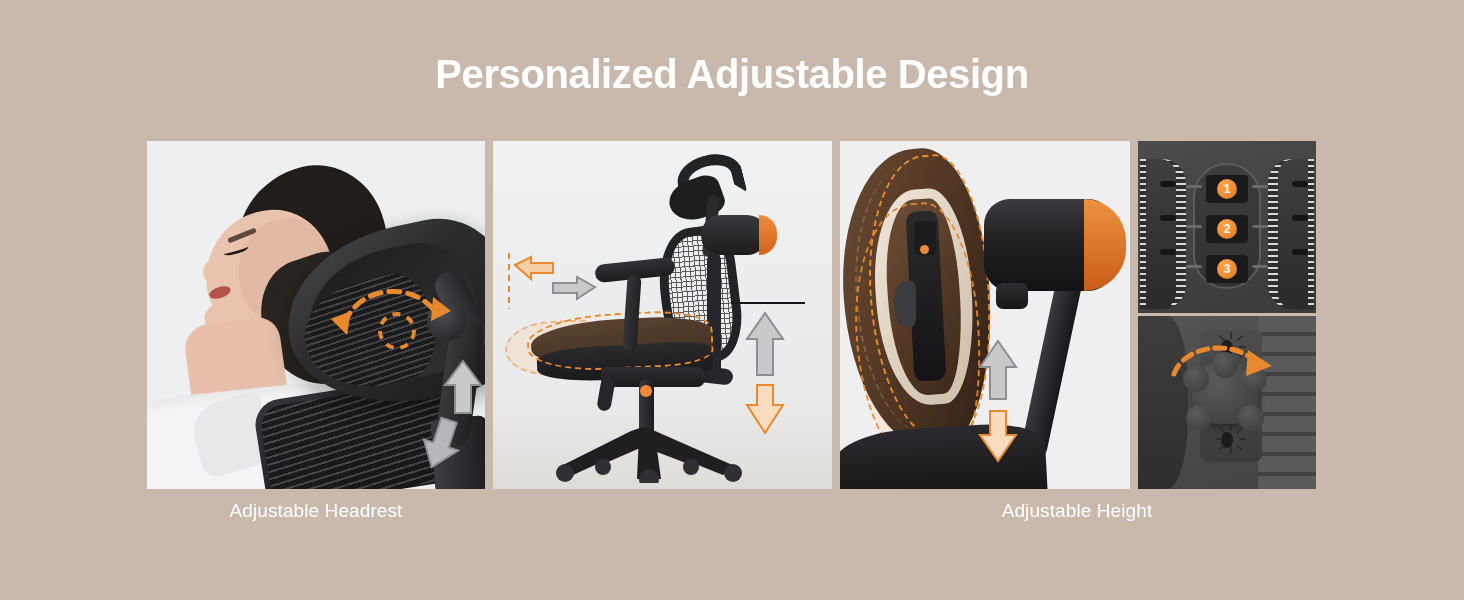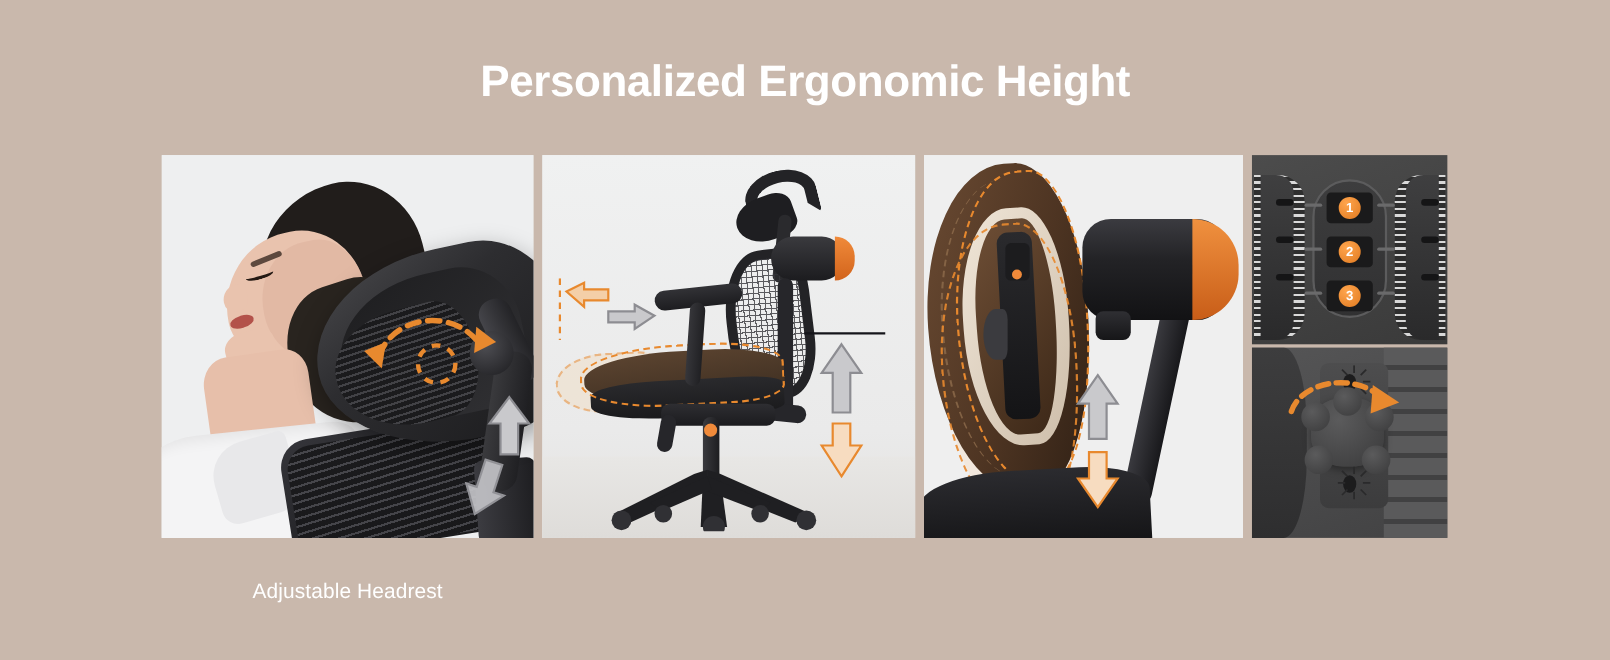--- a/index.html
+++ b/index.html
@@ -431,7 +431,7 @@
 </head>
 <body>
 
-<div class="page-title">Personalized Ergonomic Height</div>
+<div class="page-title">Personalized Adjustable Design</div>
 
 <div class="panel-strip">
 

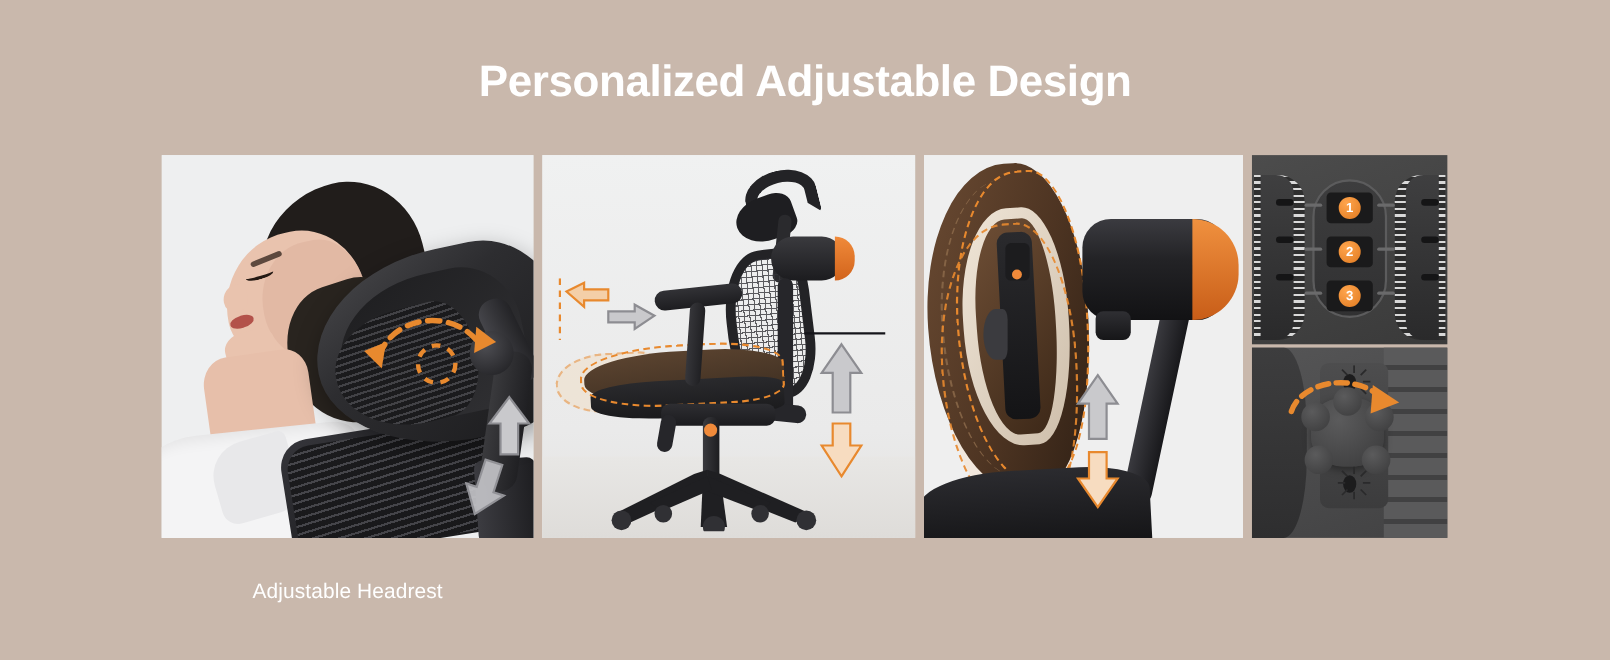--- a/index.html
+++ b/index.html
@@ -35,7 +35,7 @@
   .p4{ width:178px; display:flex; flex-direction:column; gap:3px; background:transparent;}
 
   
-  .captions{ position:absolute; left:0; top:528px; width:1464px; height:34px; }
+  .captions{ position:absolute; left:0; top:500px; width:1464px; height:34px; }
   .caption{
     position:absolute; color:#ffffff; font-size:19px;
     white-space:nowrap; letter-spacing:0.1px;

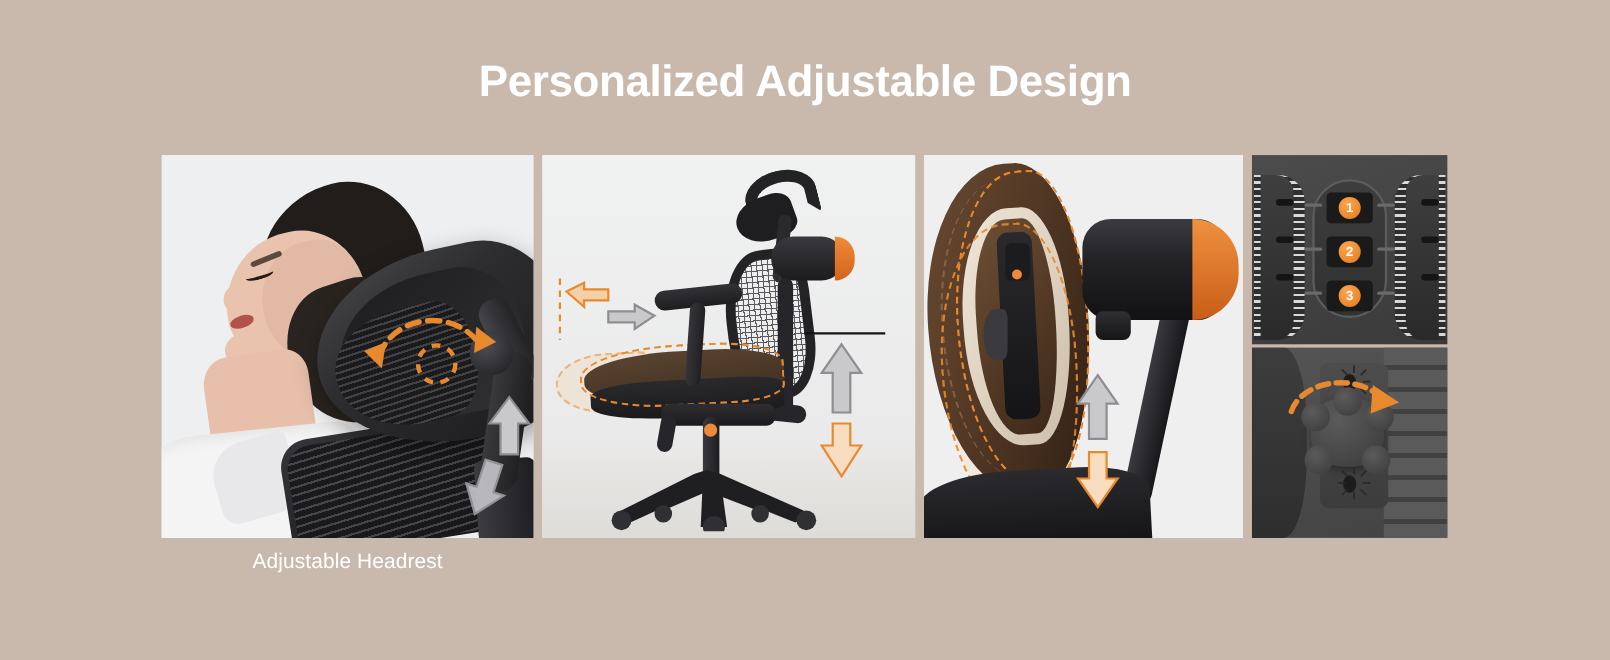--- a/index.html
+++ b/index.html
@@ -664,6 +664,7 @@
 
 <div class="captions">
   <div class="caption cap1">Adjustable Headrest</div>
+  <div class="caption cap3">Adjustable Height</div>
 </div>
 
 </body></html>

